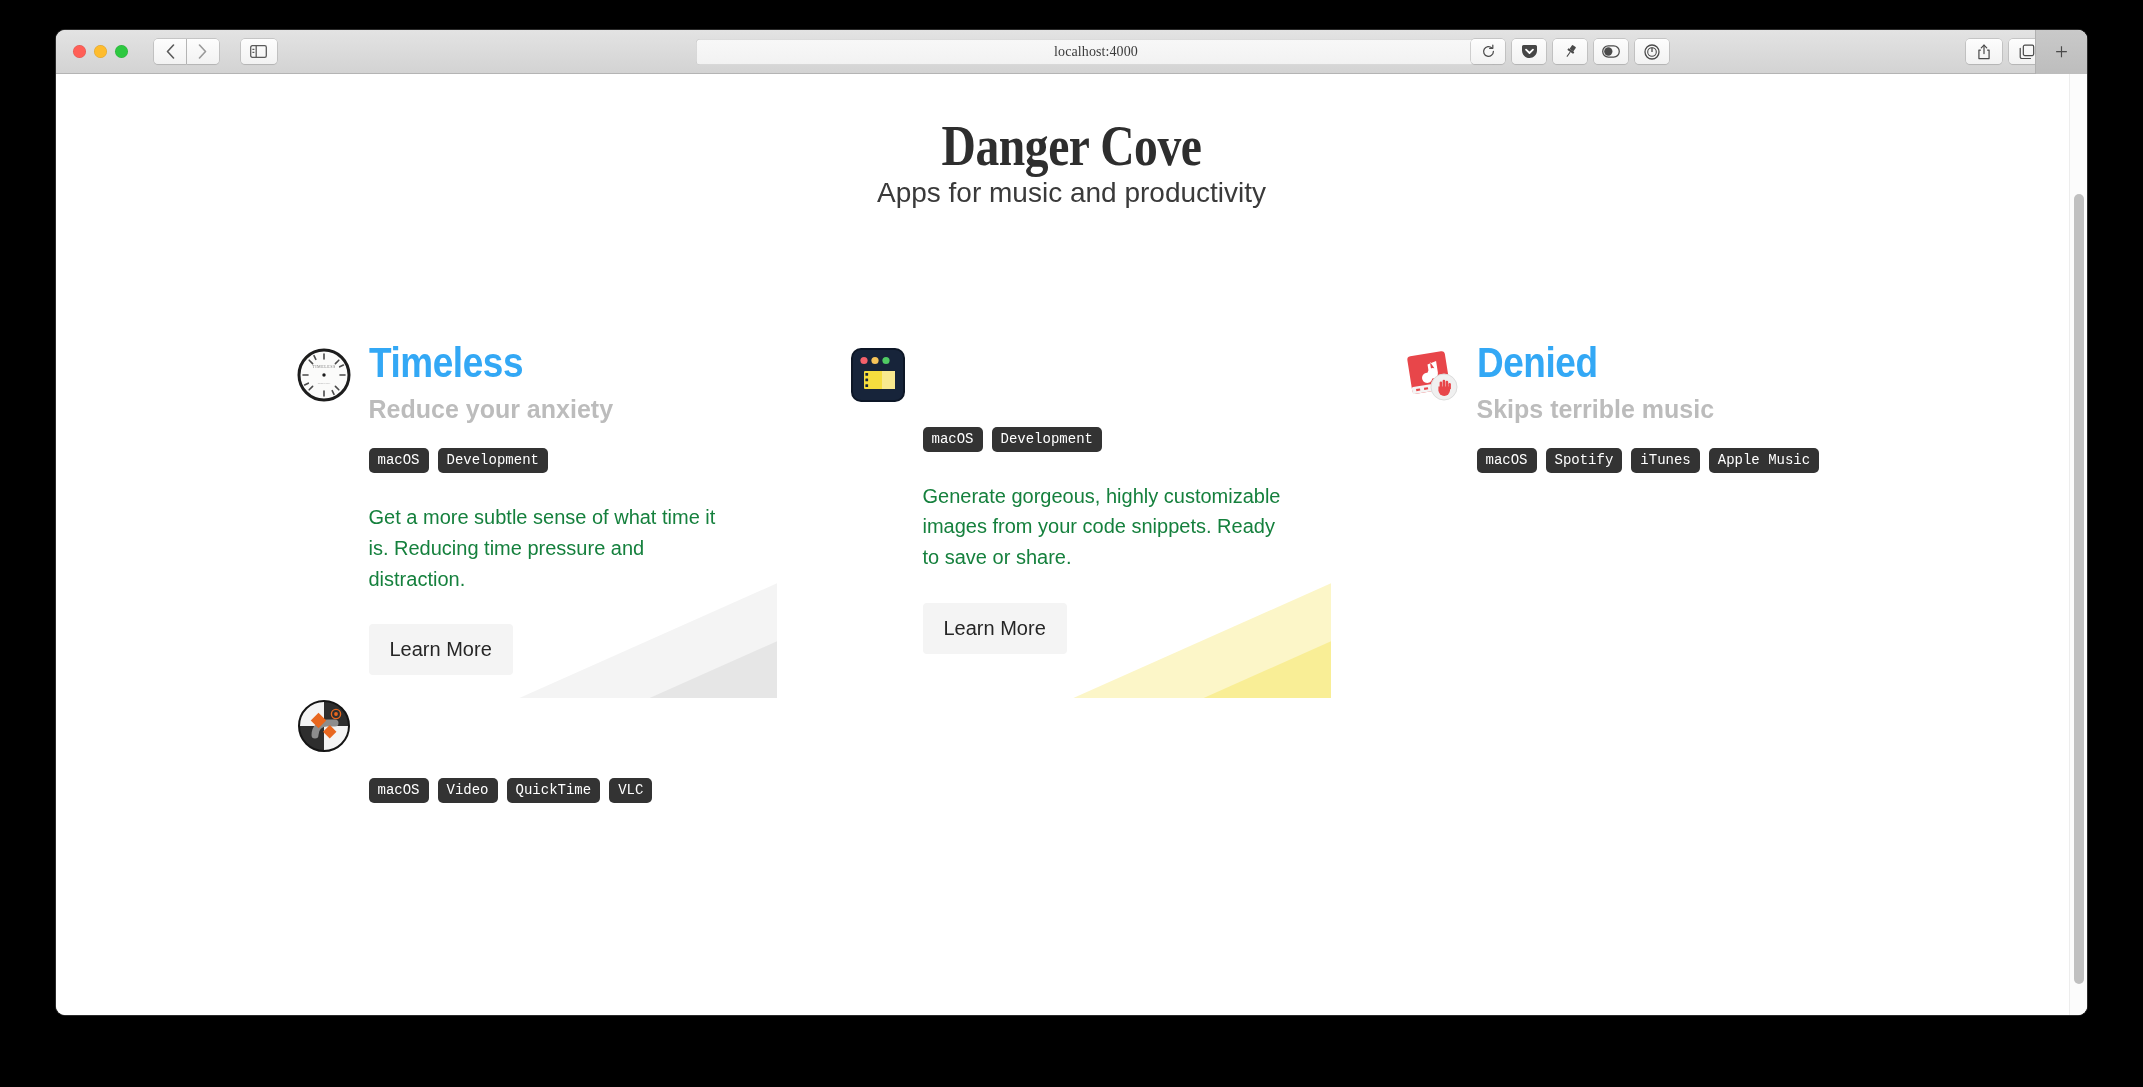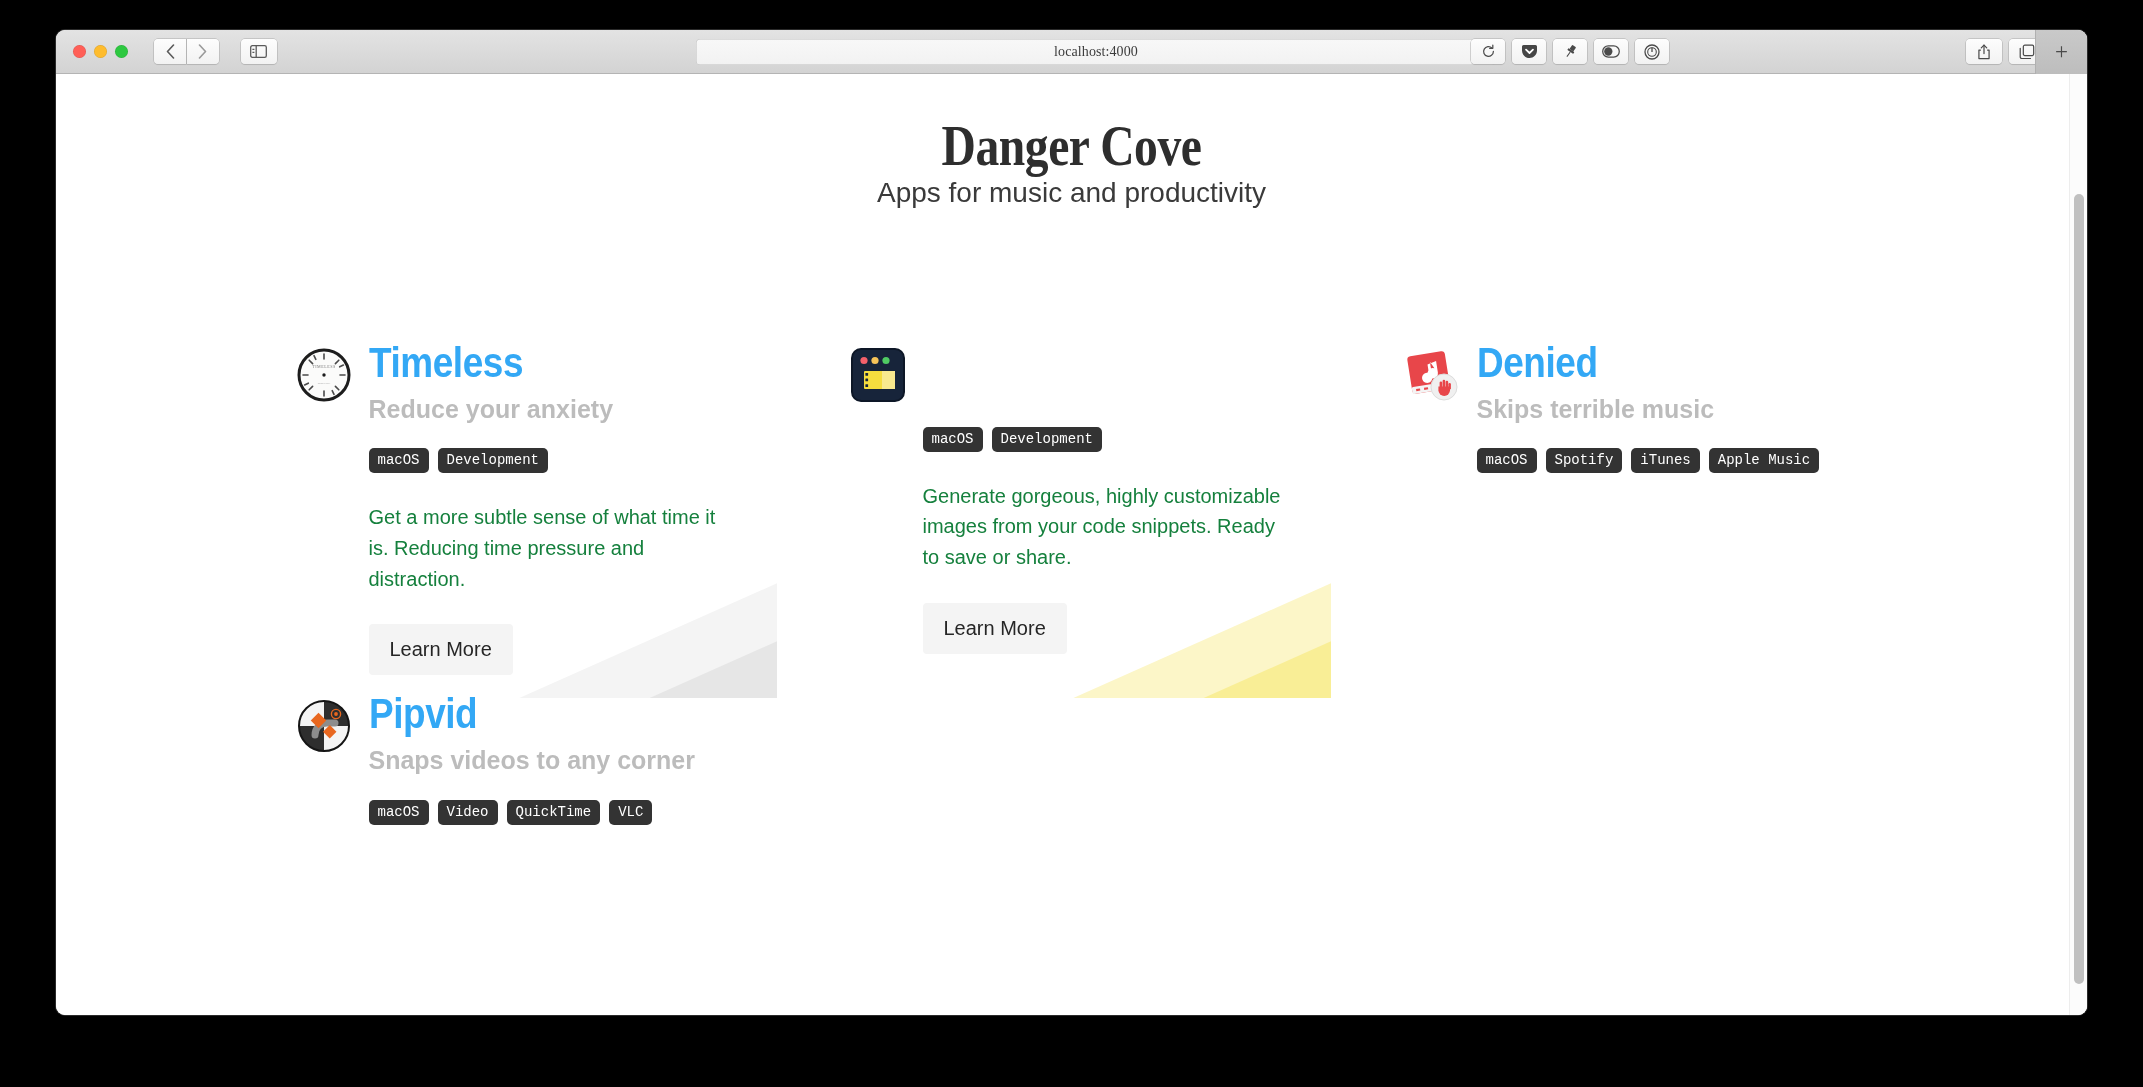--- a/index.html
+++ b/index.html
@@ -433,10 +433,6 @@
               <circle cx="27" cy="27" r="25" fill="none" stroke="#151515" stroke-width="2"></circle>
             </svg>
           </div>
-          <div class="titles">
-            <div class="app-name">Pipvid</div>
-            <div class="app-tag">Snaps videos to any corner</div>
-          </div>
         </div>
         <div class="chips">
           <span class="chip">macOS</span>

